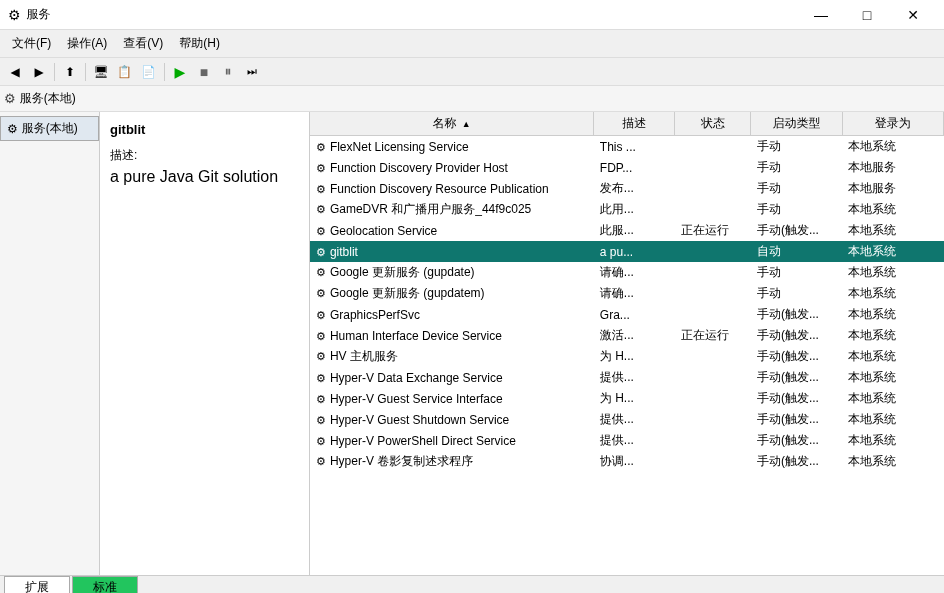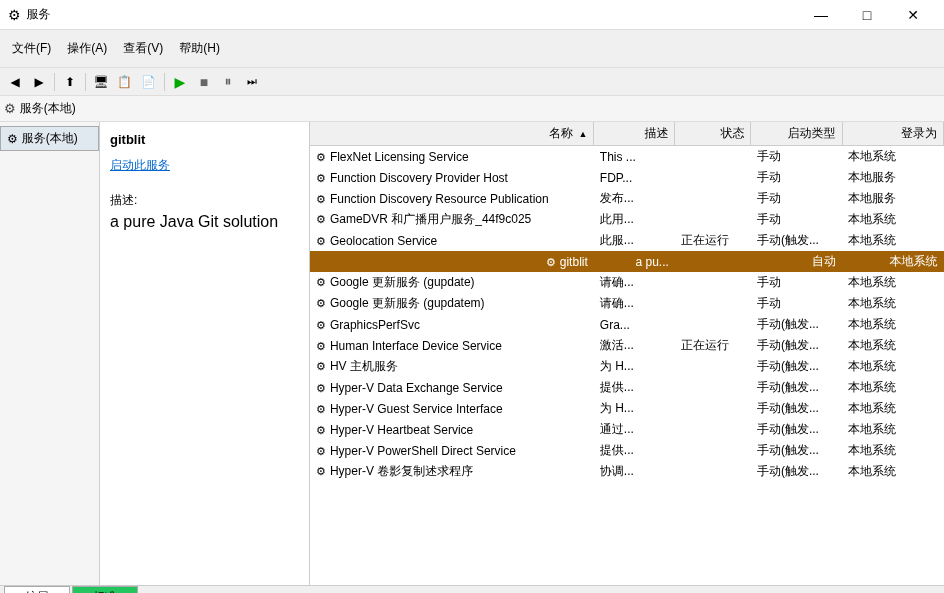--- a/index.html
+++ b/index.html
@@ -31,7 +31,7 @@
       background: #f0f0f0;
       display: flex;
       align-items: center;
-      height: 38px;
+      height: 28px;
       padding: 0 4px;
       border-bottom: 1px solid #ddd;
     }

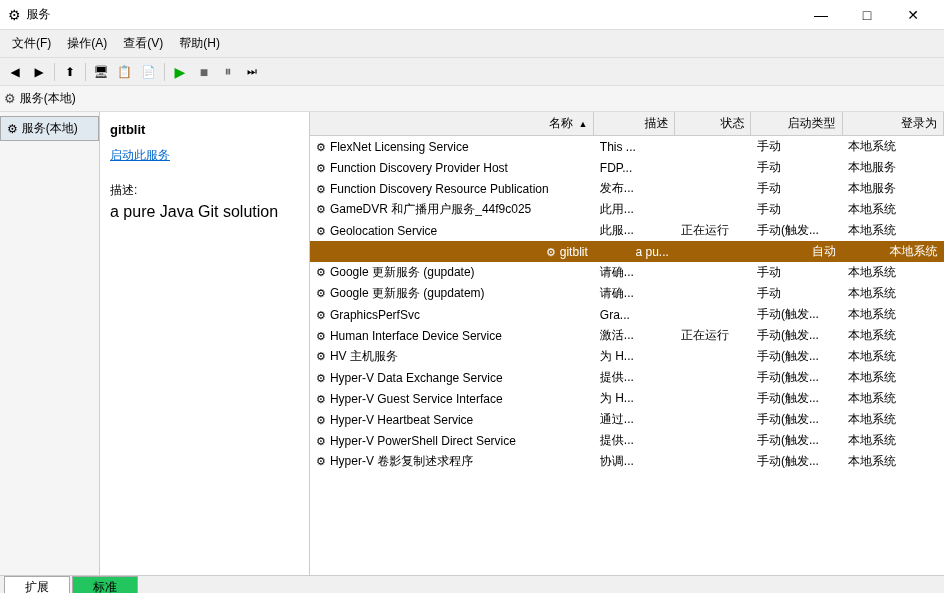--- a/index.html
+++ b/index.html
@@ -135,7 +135,7 @@
       border-bottom: 1px solid #ccc;
       border-right: 1px solid #ccc;
       padding: 3px 6px;
-      text-align: right;
+      text-align: center;
       font-size: 12px;
       font-weight: normal;
       position: sticky;

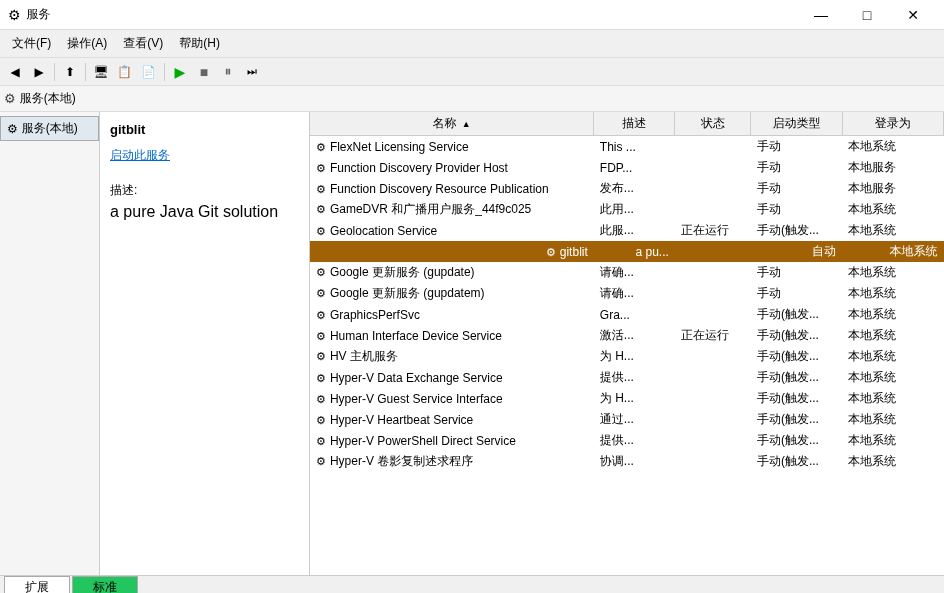--- a/index.html
+++ b/index.html
@@ -243,9 +243,6 @@
 
   <div class="left-panel">
     <div class="service-name">gitblit</div>
-    <div>
-      <span class="start-link">启动此服务</span>
-    </div>
     <div style="margin-top:8px;">
       <div class="desc-title">描述:</div>
       <div class="desc-text">a pure Java Git solution</div>

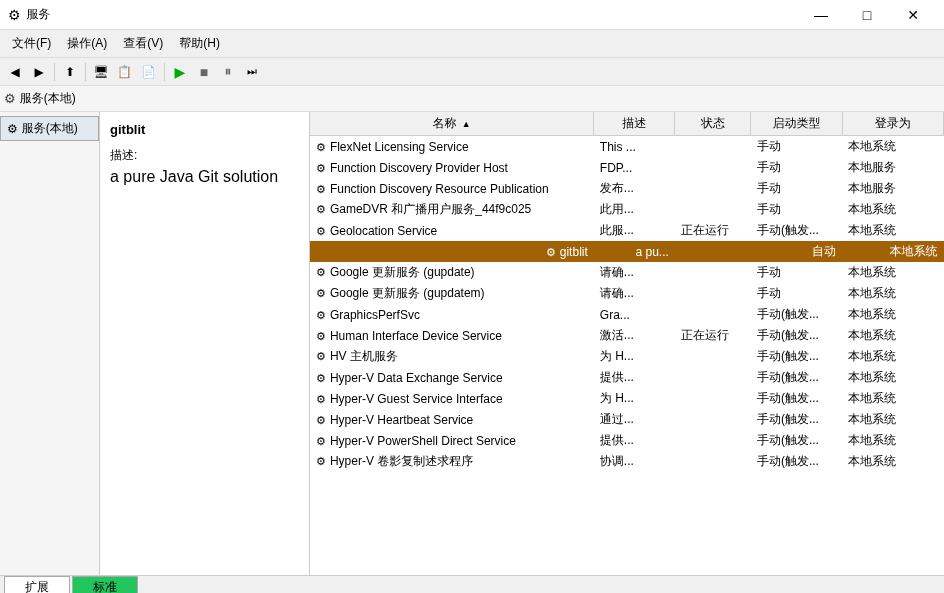--- a/index.html
+++ b/index.html
@@ -151,7 +151,7 @@
       text-overflow: ellipsis;
       border-bottom: none;
     }
-    .service-table tbody tr.selected { background: #a16207; color: #fff; text-align: right; }
+    .service-table tbody tr.selected { background: #0f766e; color: #fff; }
     .service-table tbody tr.selected td { color: #fff; }
 
     

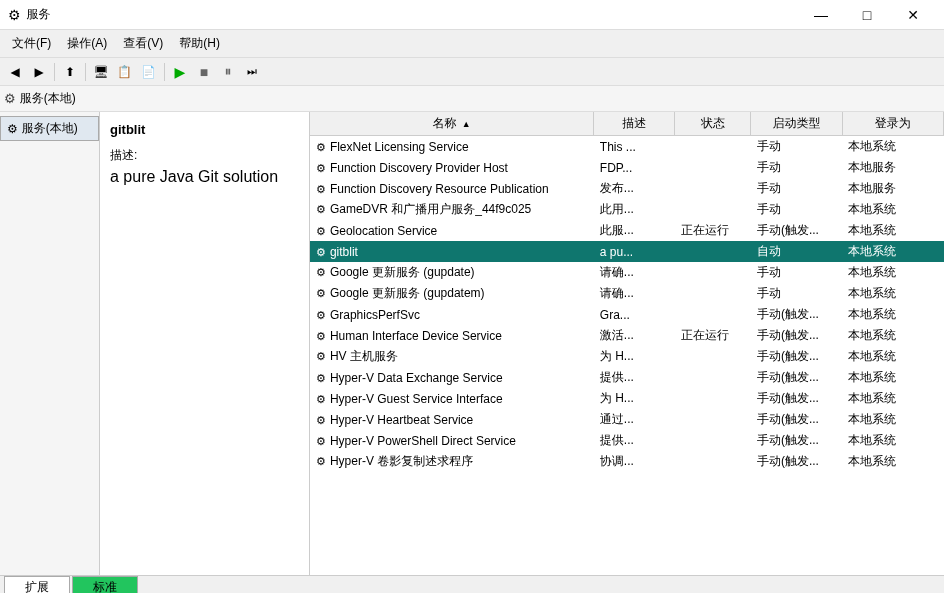--- a/index.html
+++ b/index.html
@@ -357,6 +357,13 @@
               <td class="col-login">本地系统</td>
             </tr>
             <tr>
+              <td class="col-name"><span style="font-size:11px; margin-right:4px;">⚙</span>Hyper-V Guest Shutdown Service</td>
+              <td class="col-desc">提供...</td>
+              <td class="col-status"></td>
+              <td class="col-startup">手动(触发...</td>
+              <td class="col-login">本地系统</td>
+            </tr>
+            <tr>
               <td class="col-name"><span style="font-size:11px; margin-right:4px;">⚙</span>Hyper-V Heartbeat Service</td>
               <td class="col-desc">通过...</td>
               <td class="col-status"></td>

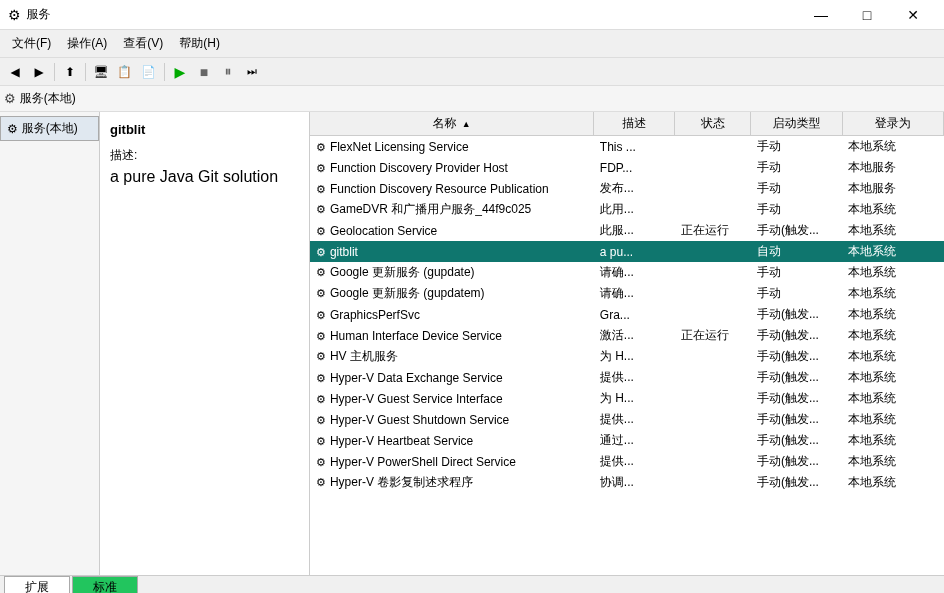--- a/index.html
+++ b/index.html
@@ -364,13 +364,6 @@
               <td class="col-login">本地系统</td>
             </tr>
             <tr>
-              <td class="col-name"><span style="font-size:11px; margin-right:4px;">⚙</span>Hyper-V Heartbeat Service</td>
-              <td class="col-desc">通过...</td>
-              <td class="col-status"></td>
-              <td class="col-startup">手动(触发...</td>
-              <td class="col-login">本地系统</td>
-            </tr>
-            <tr>
               <td class="col-name"><span style="font-size:11px; margin-right:4px;">⚙</span>Hyper-V PowerShell Direct Service</td>
               <td class="col-desc">提供...</td>
               <td class="col-status"></td>

